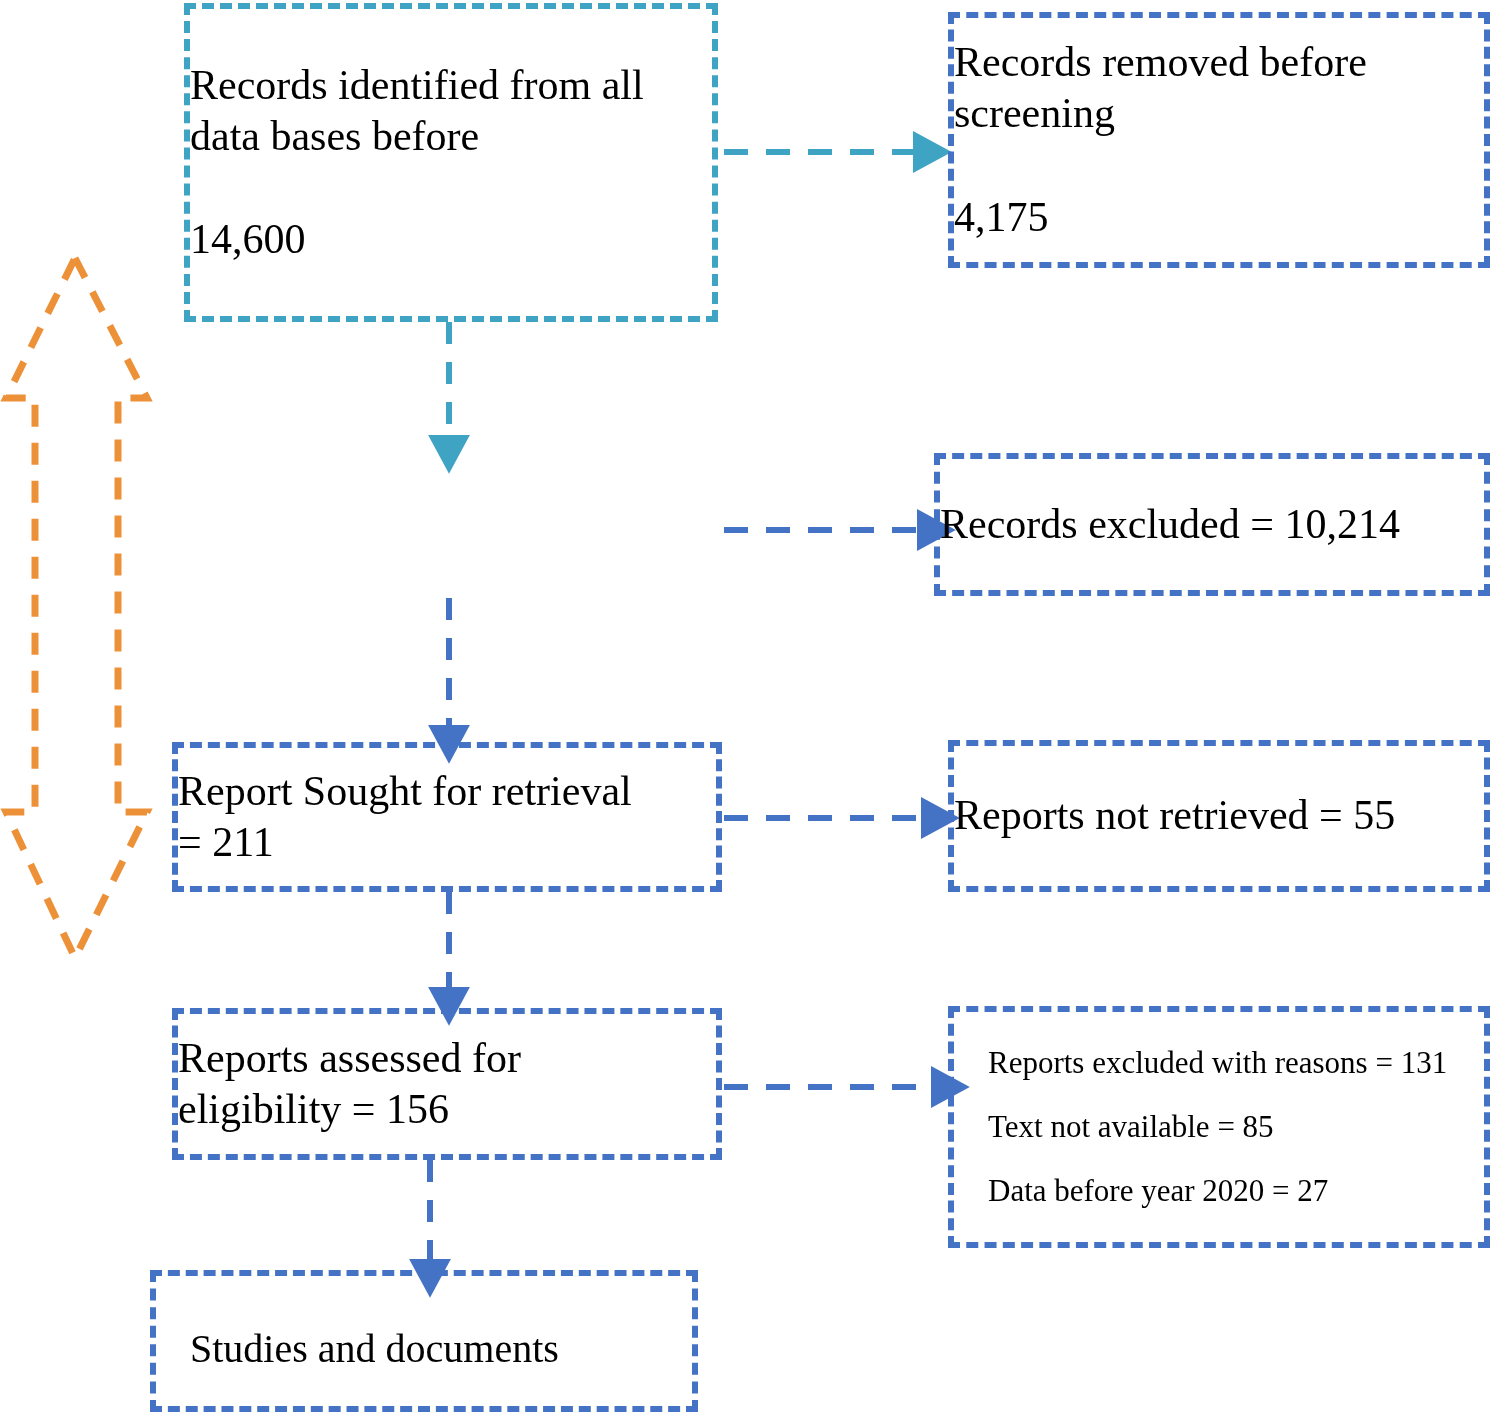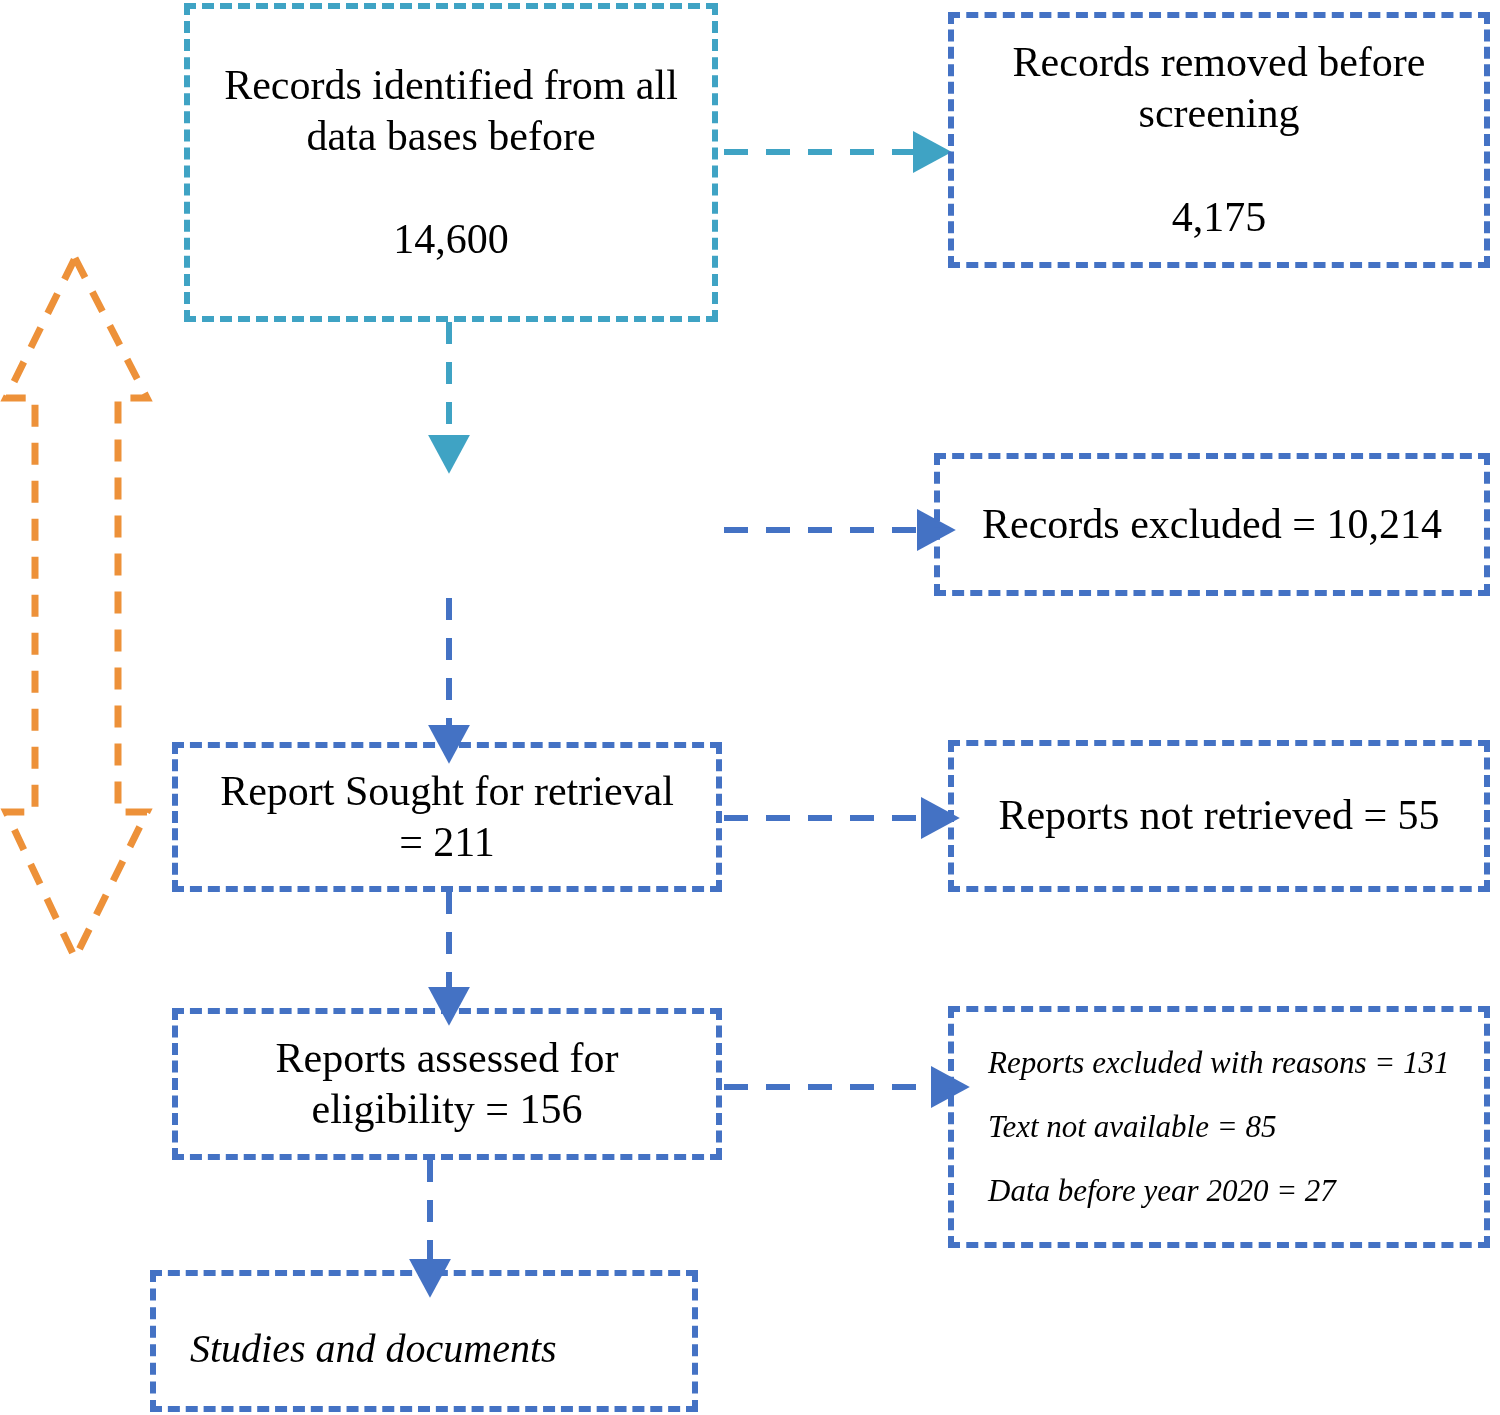--- a/index.html
+++ b/index.html
@@ -25,7 +25,7 @@
     display: flex;
     flex-direction: column;
     justify-content: center;
-    align-items: center;
+    align-items: flex-start;
     text-align: center;
     line-height: 1.22;
   }

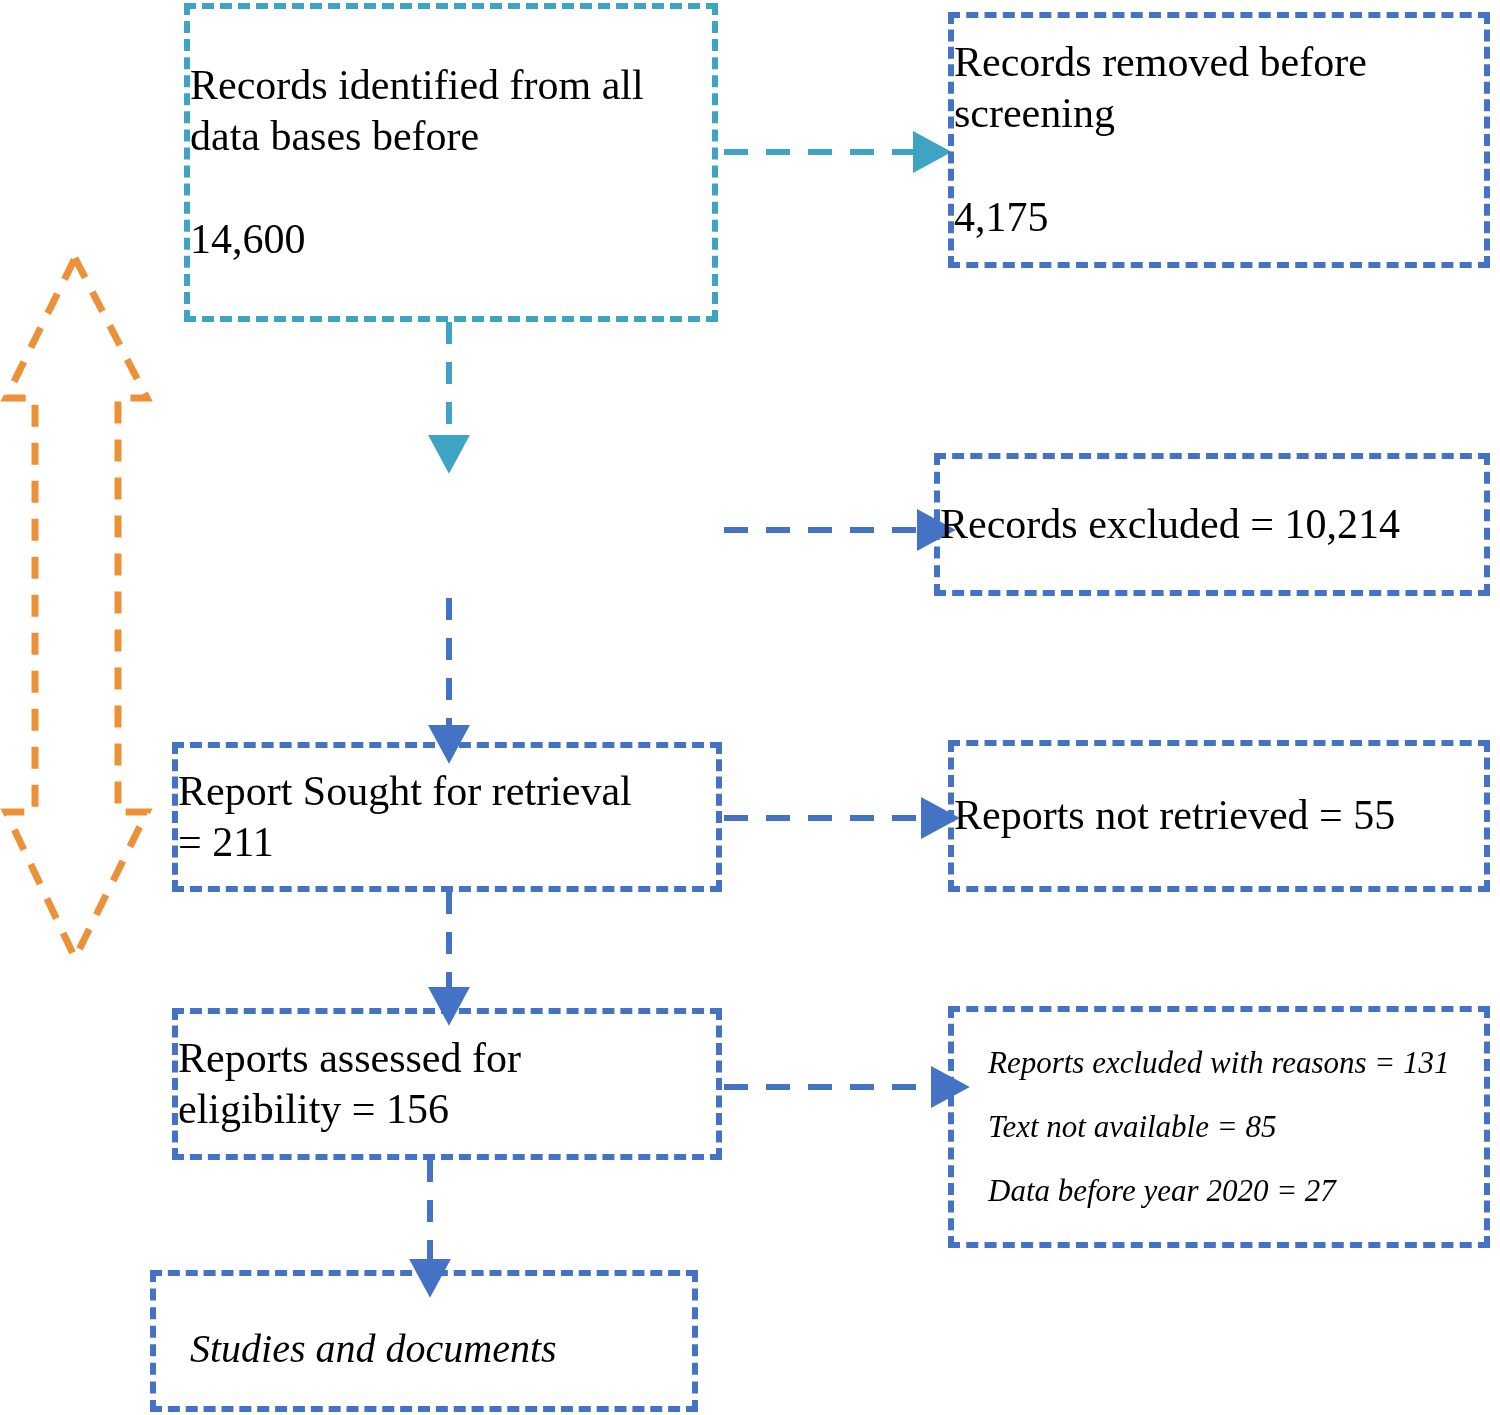--- a/index.html
+++ b/index.html
@@ -43,7 +43,6 @@
     align-items: flex-start;
     text-align: center;
     padding-left: 34px;
-    font-style: italic;
   }
   .fs-big { font-size: 42px; }
   .fs-mid { font-size: 40px; margin-top: 16px; }

